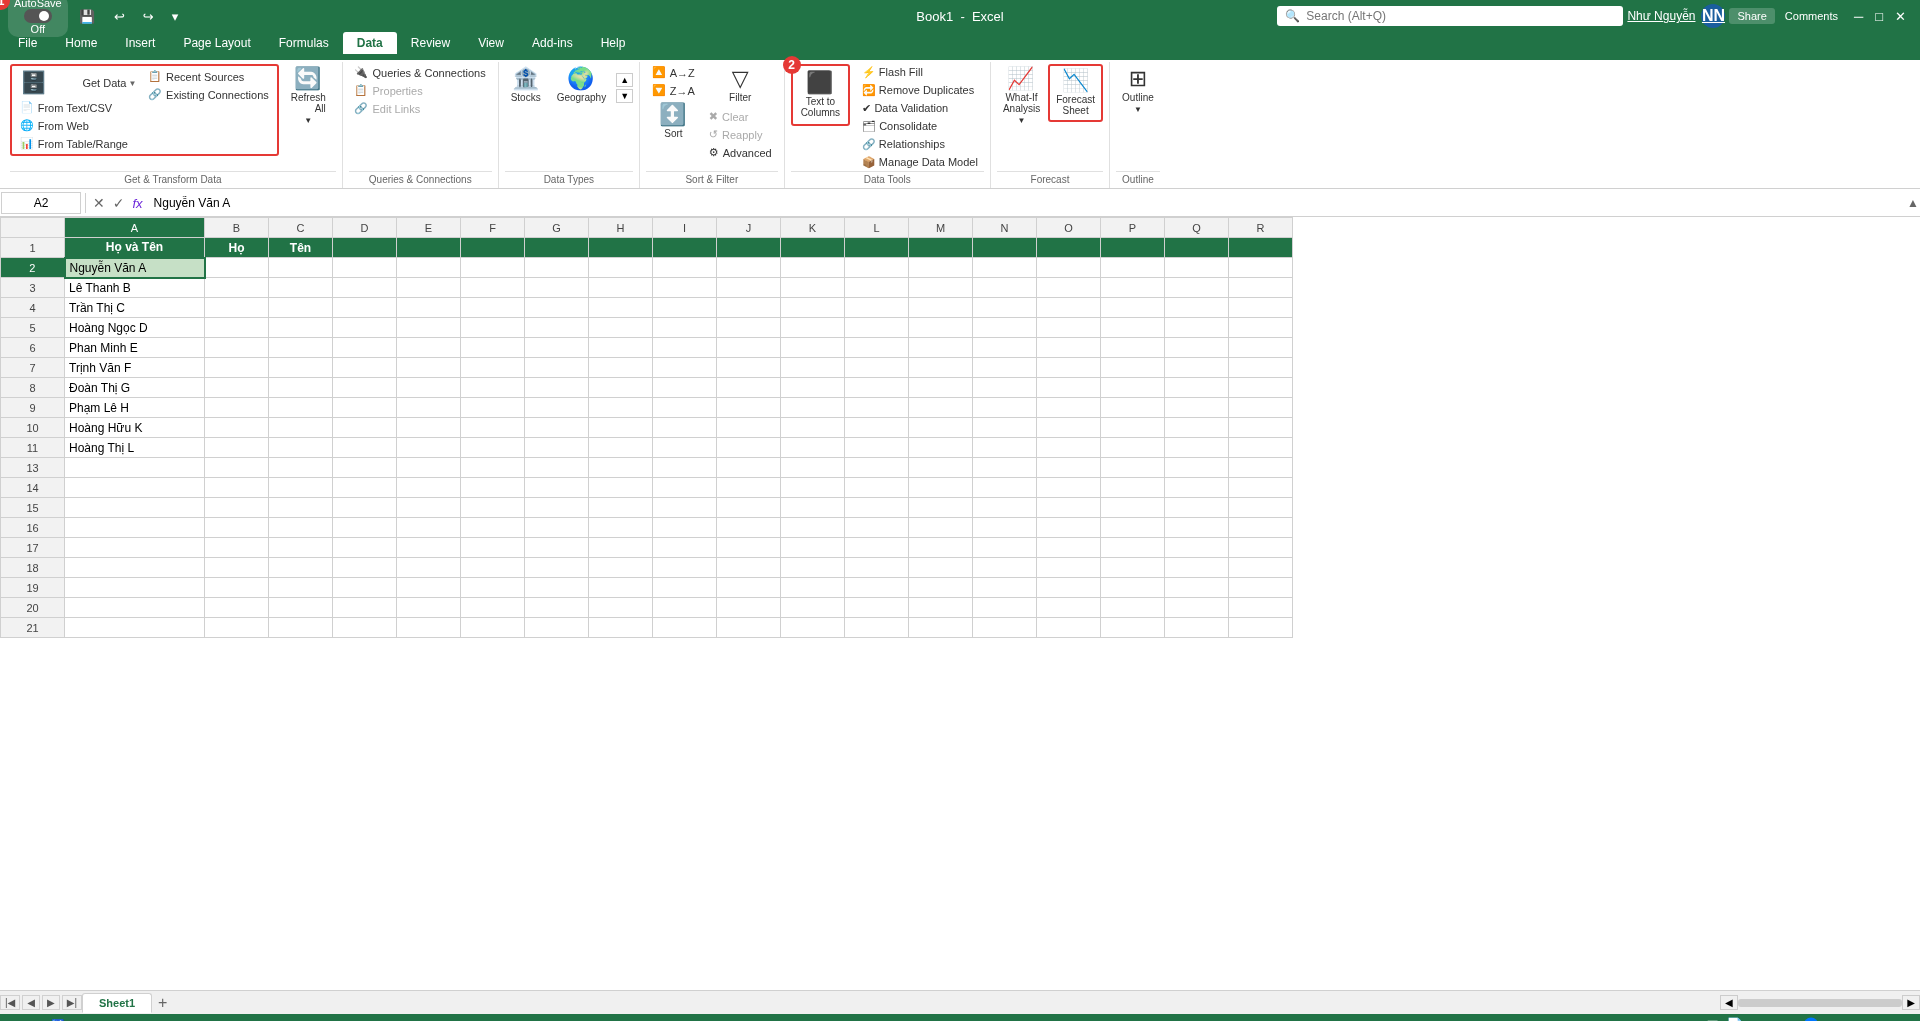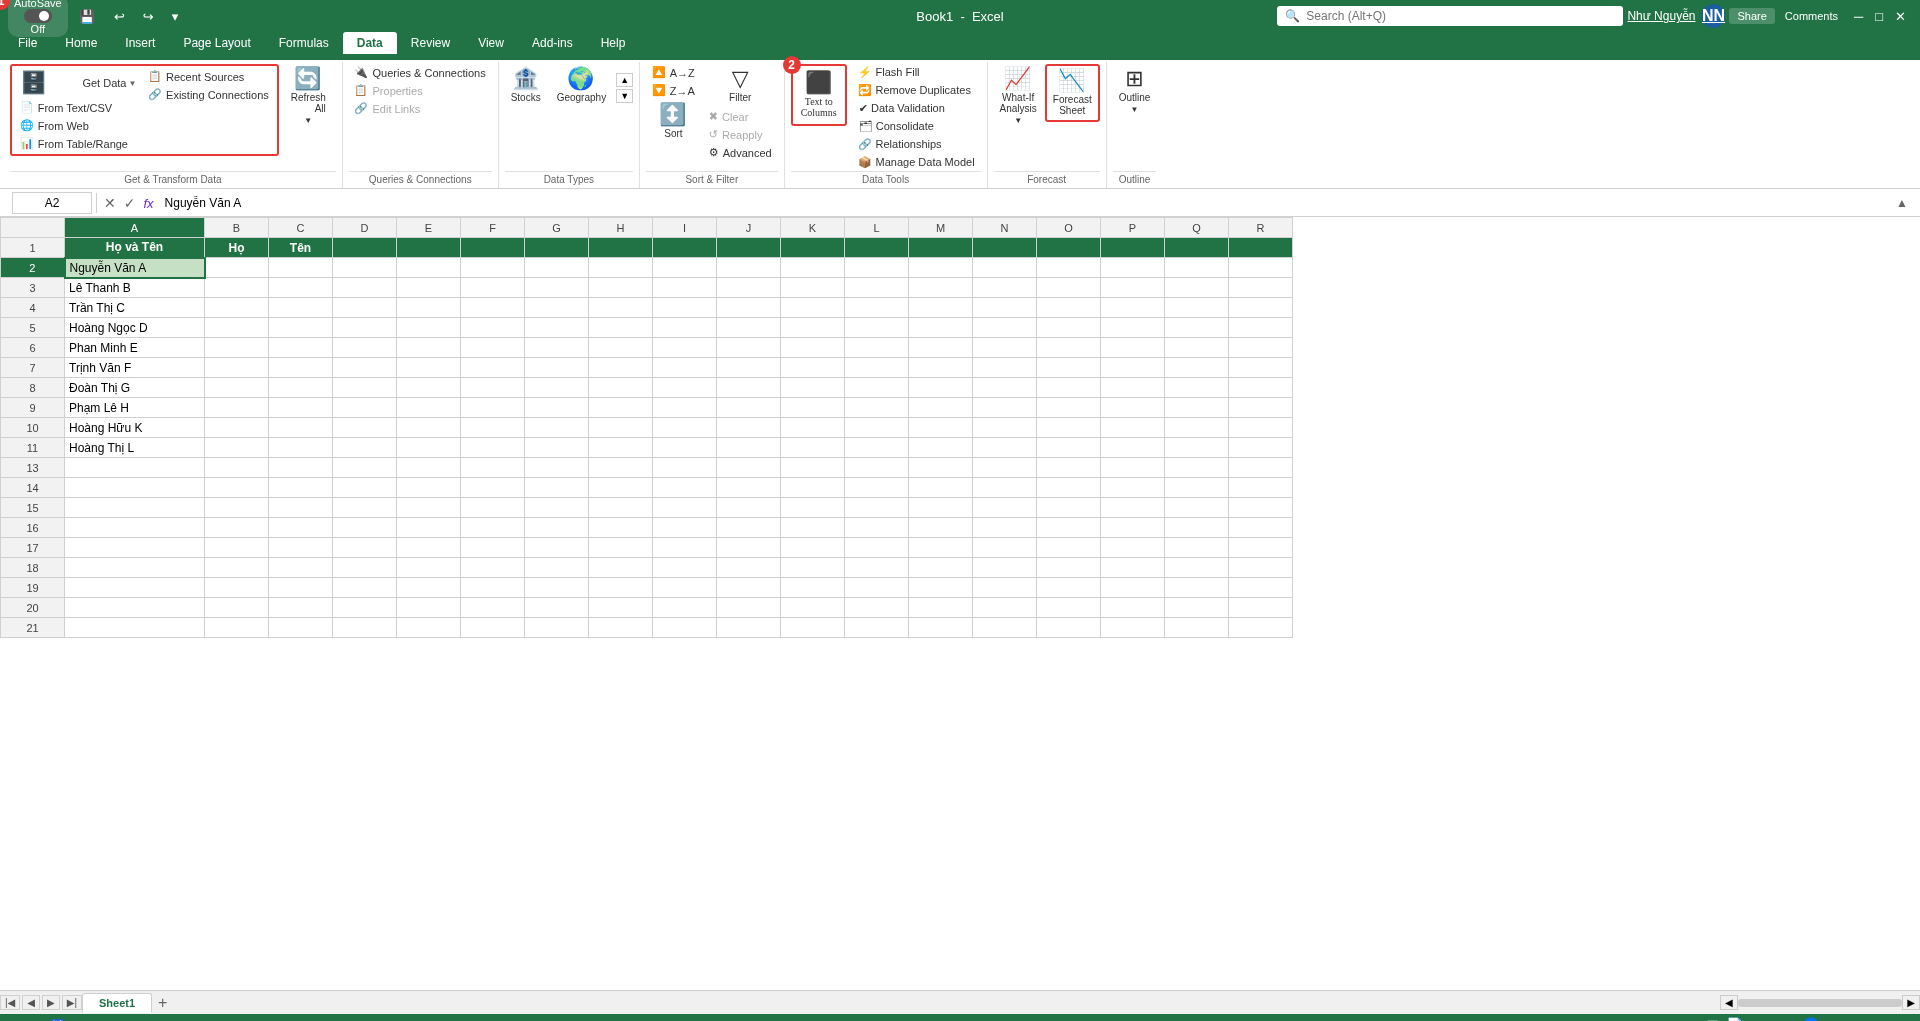--- a/index.html
+++ b/index.html
@@ -359,7 +359,7 @@
         <div class="number-badge" style="top:-10px; left:-10px;">2</div>
         <button class="ribbon-btn">
           <span class="icon">⬛</span>
-          <span style="white-space:pre-line; font-size:10px; text-align:center;font-family:Liberation Serif, serif;">Text to
+          <span style="white-space:pre-line; font-size:10px; text-align:center;">Text to
 Columns</span>
         </button>
       </div>

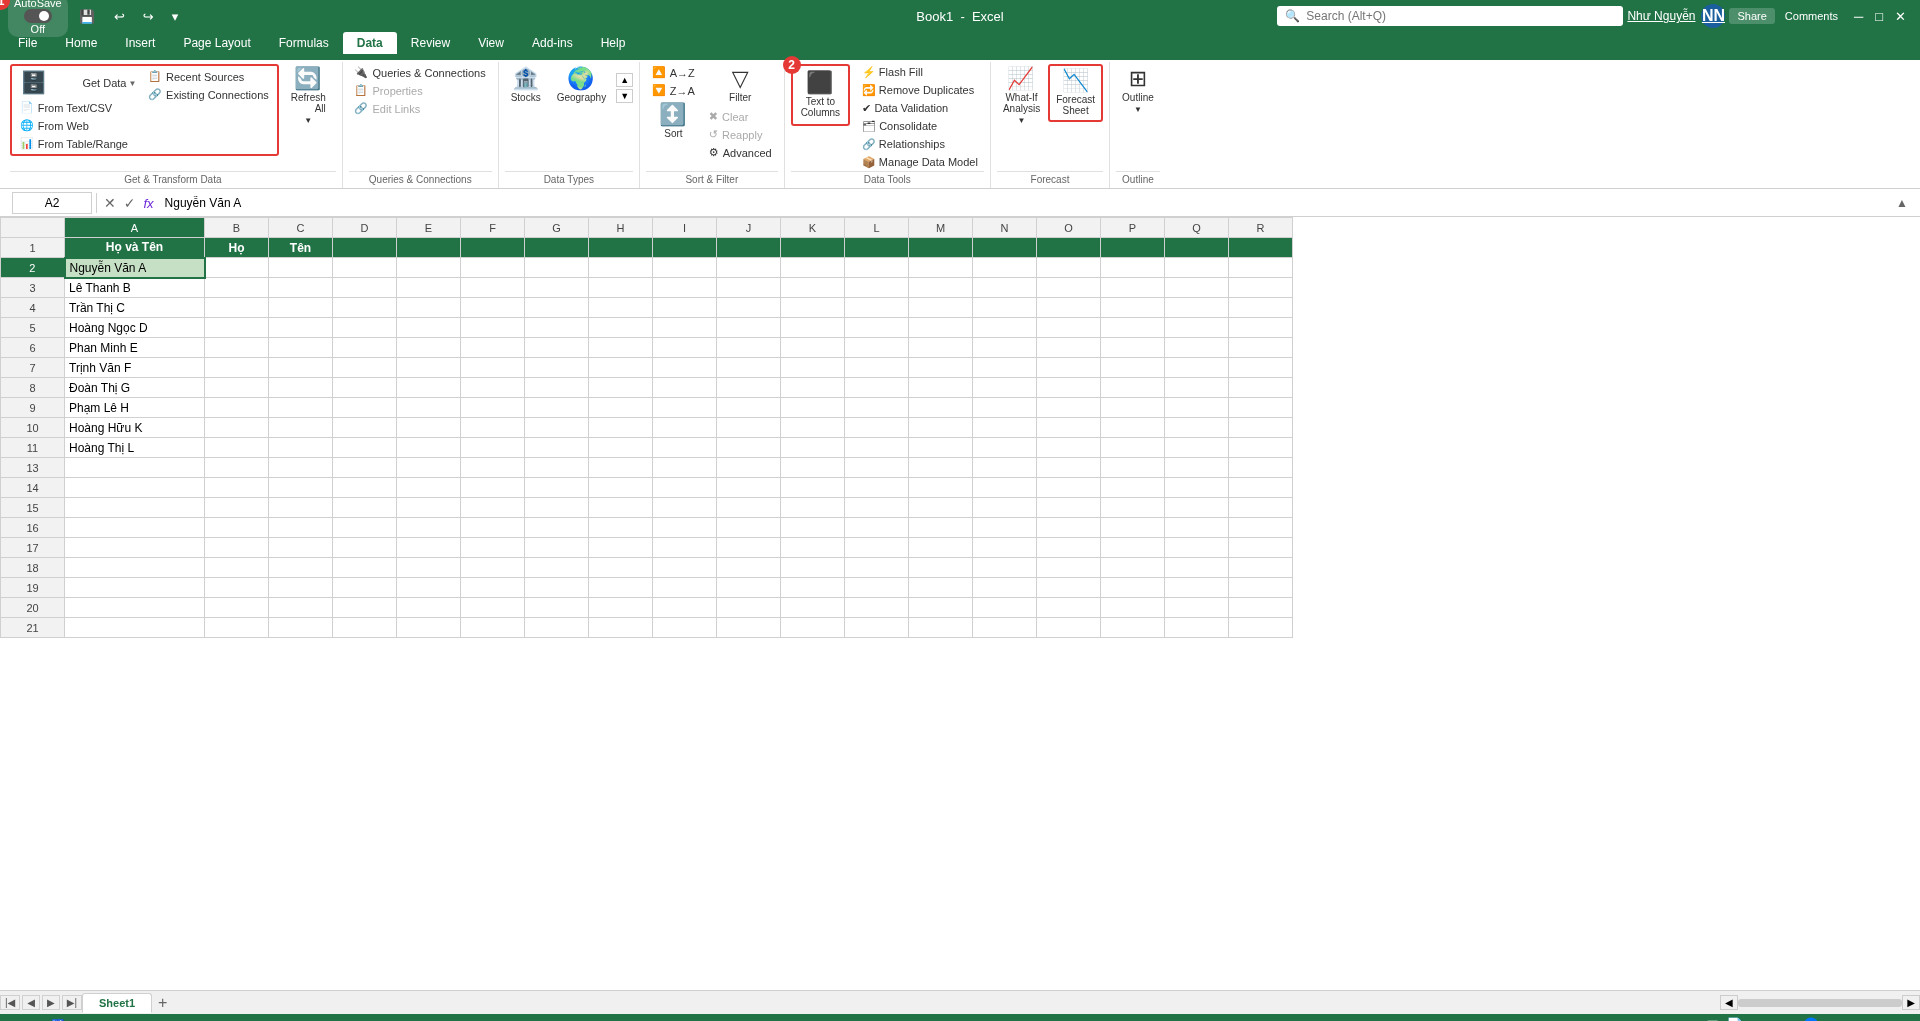--- a/index.html
+++ b/index.html
@@ -92,7 +92,7 @@
     
     .formula-bar {
       display: flex; align-items: center; height: 28px; border-bottom: 1px solid #d0d0d0;
-      padding: 0 12px; gap: 4px; background: #fff;
+      padding: 0 1px; gap: 4px; background: #fff;
     }
     .name-box {
       width: 80px; border: 1px solid #d0d0d0; padding: 2px 6px; font-size: 12px;

